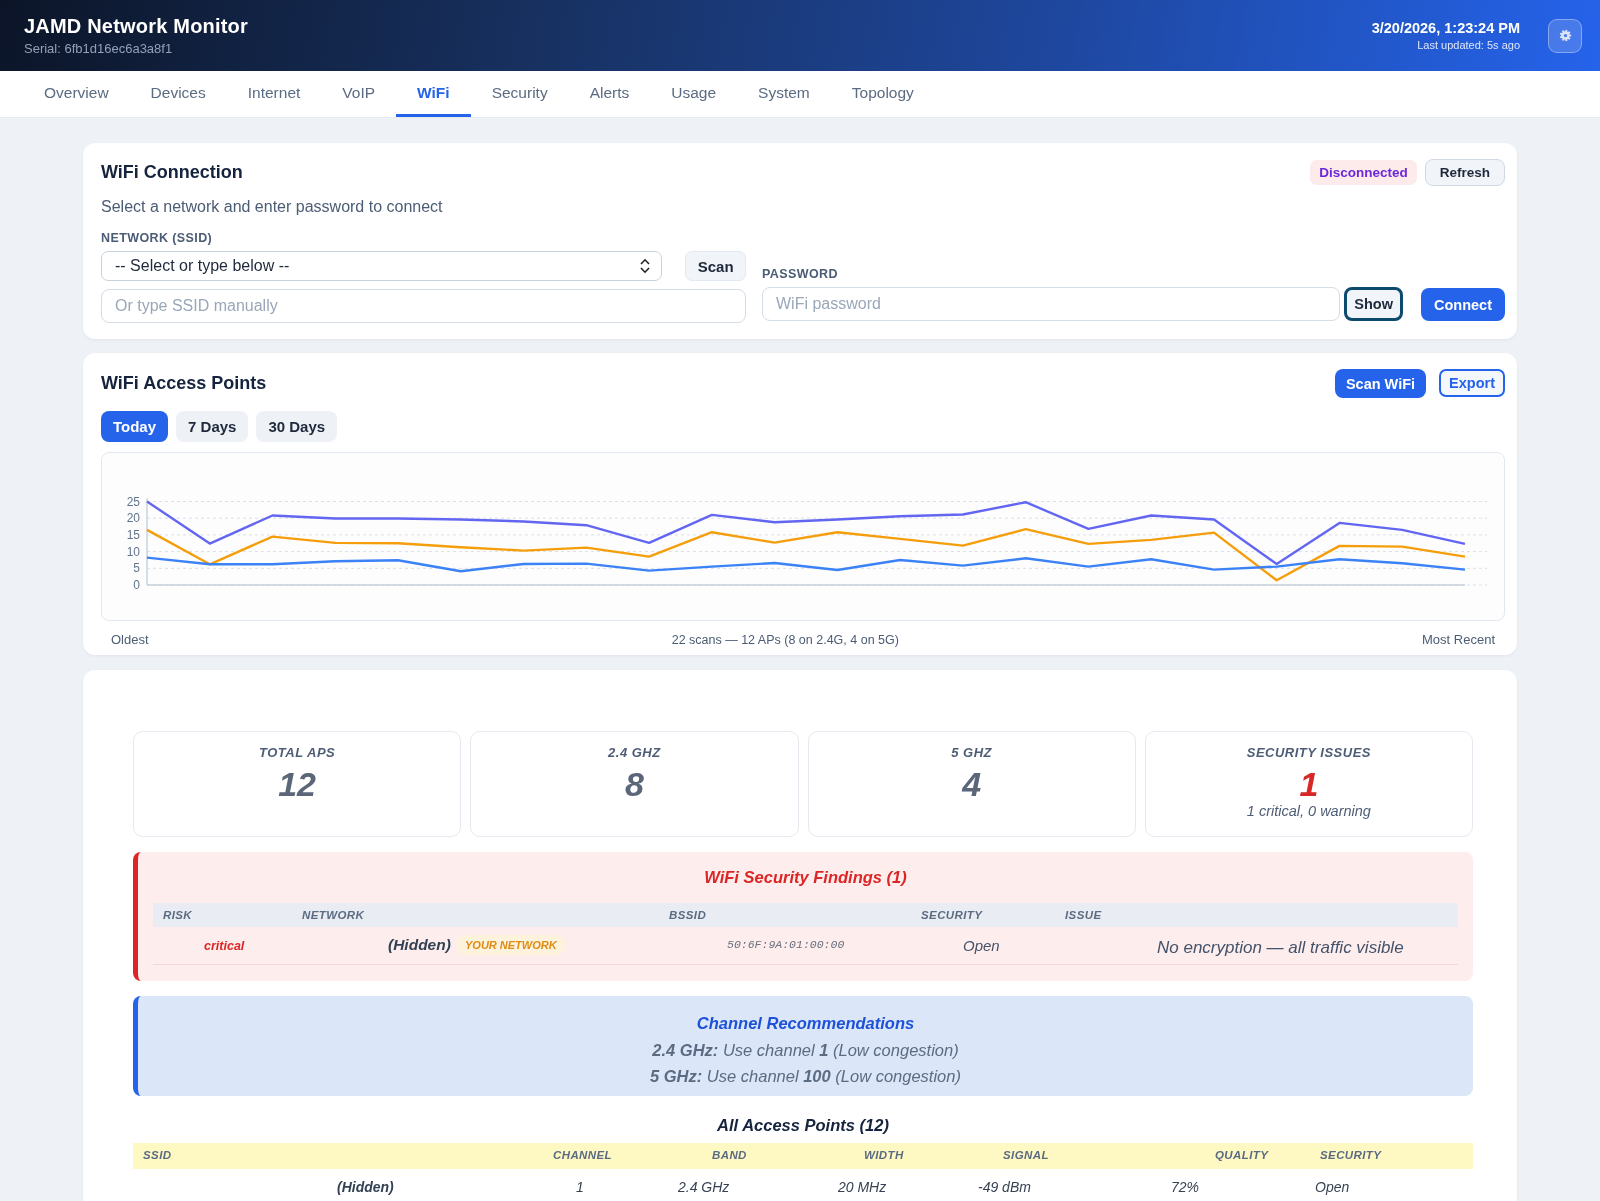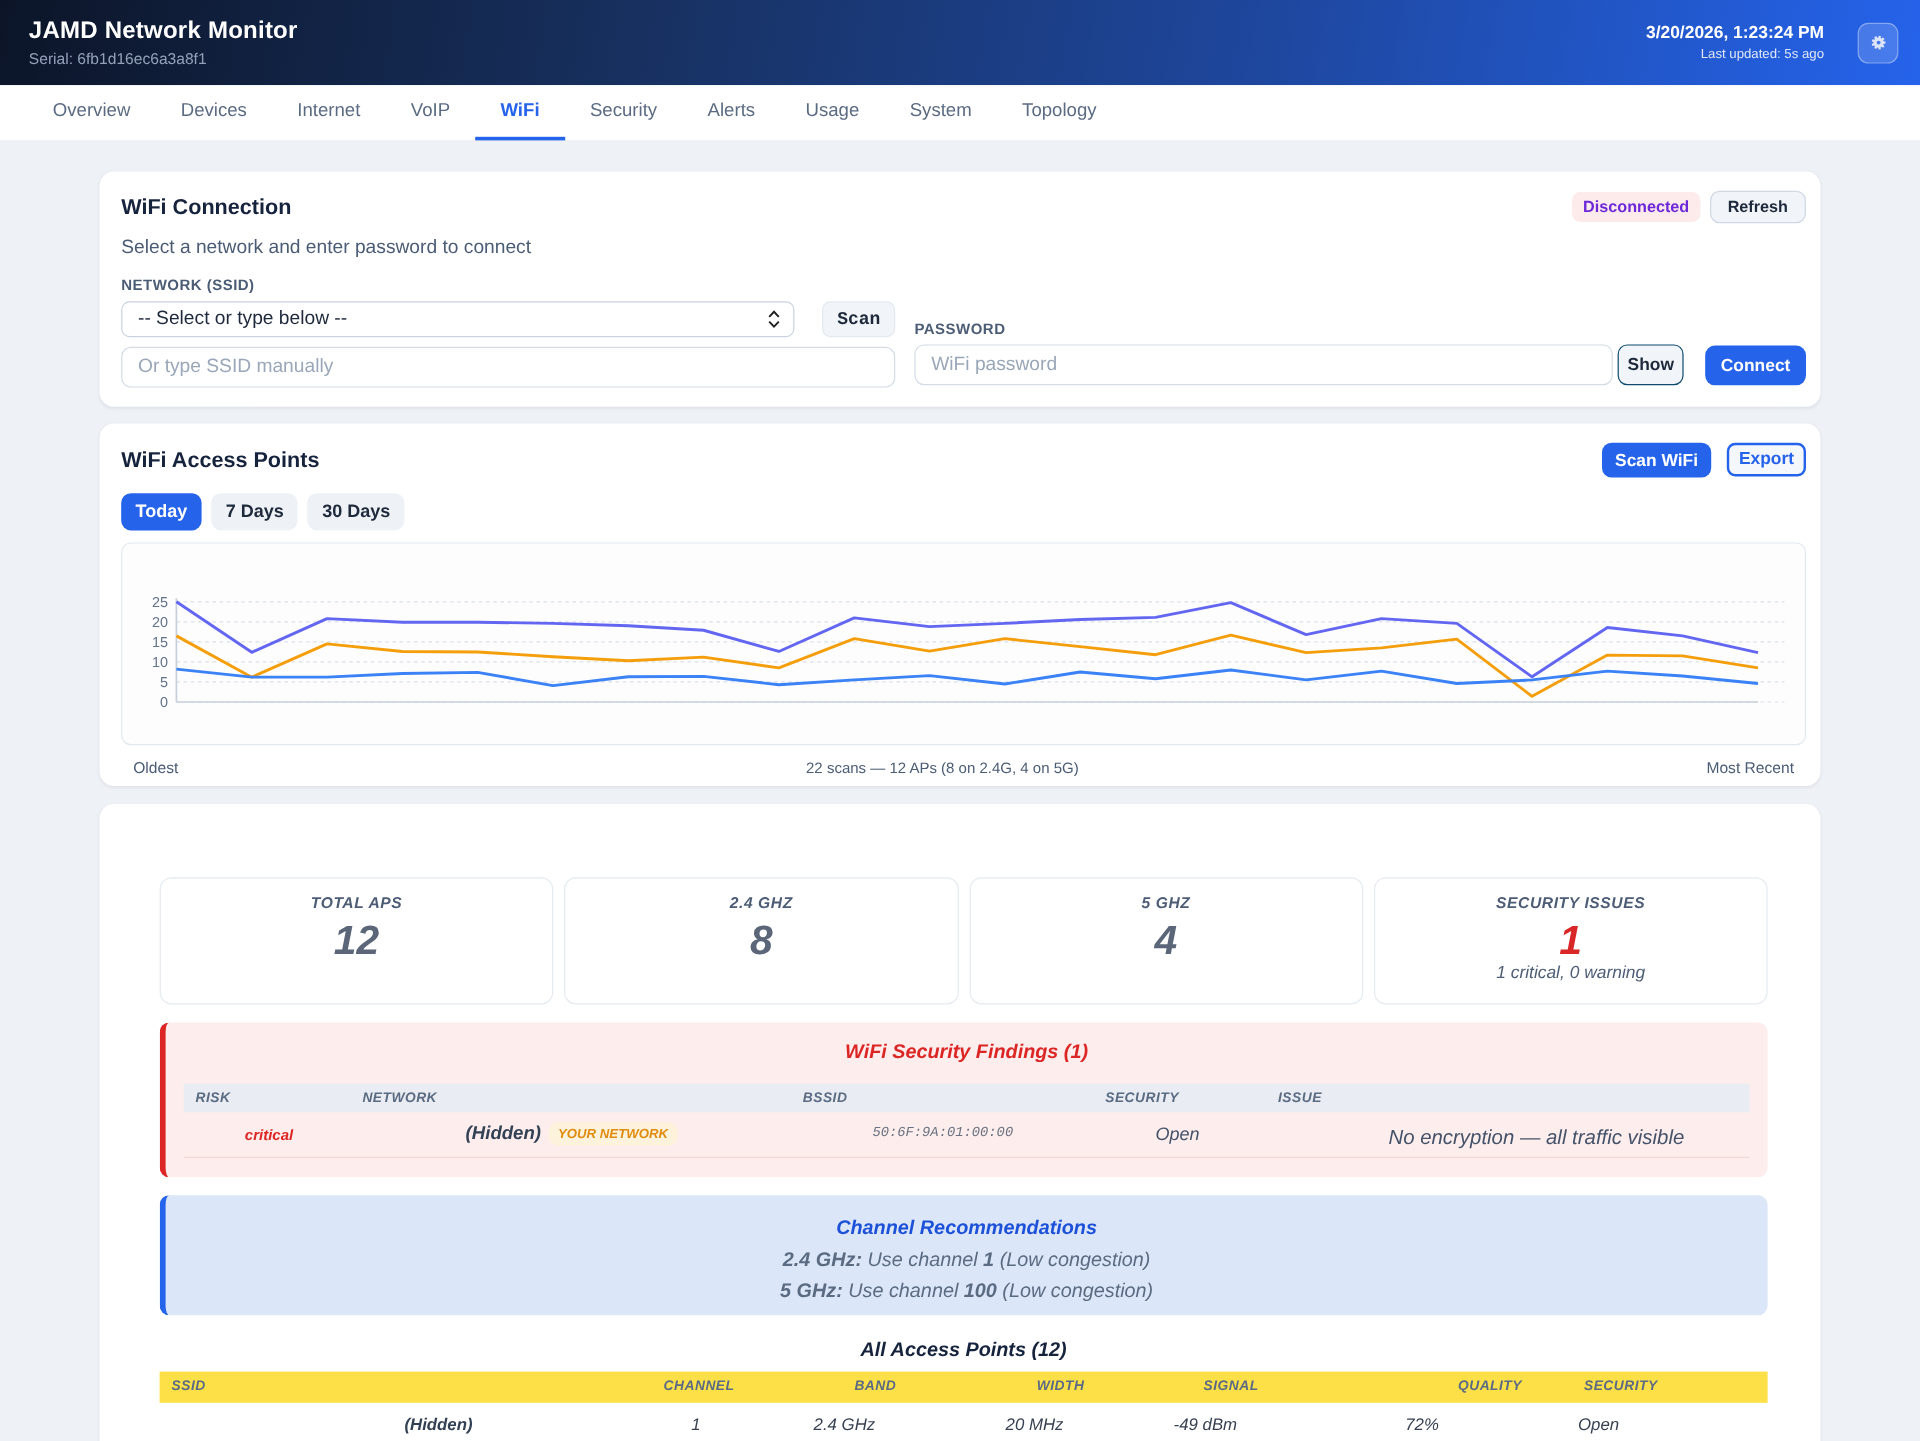--- a/index.html
+++ b/index.html
@@ -39,7 +39,7 @@
 .selbox { width:574px; height:30px; border:1px solid #c9d3e0; border-radius:7px; display:flex; align-items:center;
   justify-content:space-between; padding:0 10px 0 13px; font-size:16px; color:#1e293b; background:#fff; }
 .btn-scan { background:#f1f4f8; border:1px solid #e3e9f0; color:#1e293b; font-weight:bold; font-size:15px;
-  width:62px; height:30px; border-radius:7px; font-family:Liberation Mono, monospace; }
+  width:62px; height:30px; border-radius:7px; font-family:Liberation Sans, sans-serif; }
 .inp { width:100%; height:34px; border:1px solid #d4dce6; border-radius:8px; font-size:16px; padding:0 13px;
   color:#1e293b; font-family:inherit; margin-top:8px; }
 .inp::placeholder { color:#9aa7b8; }

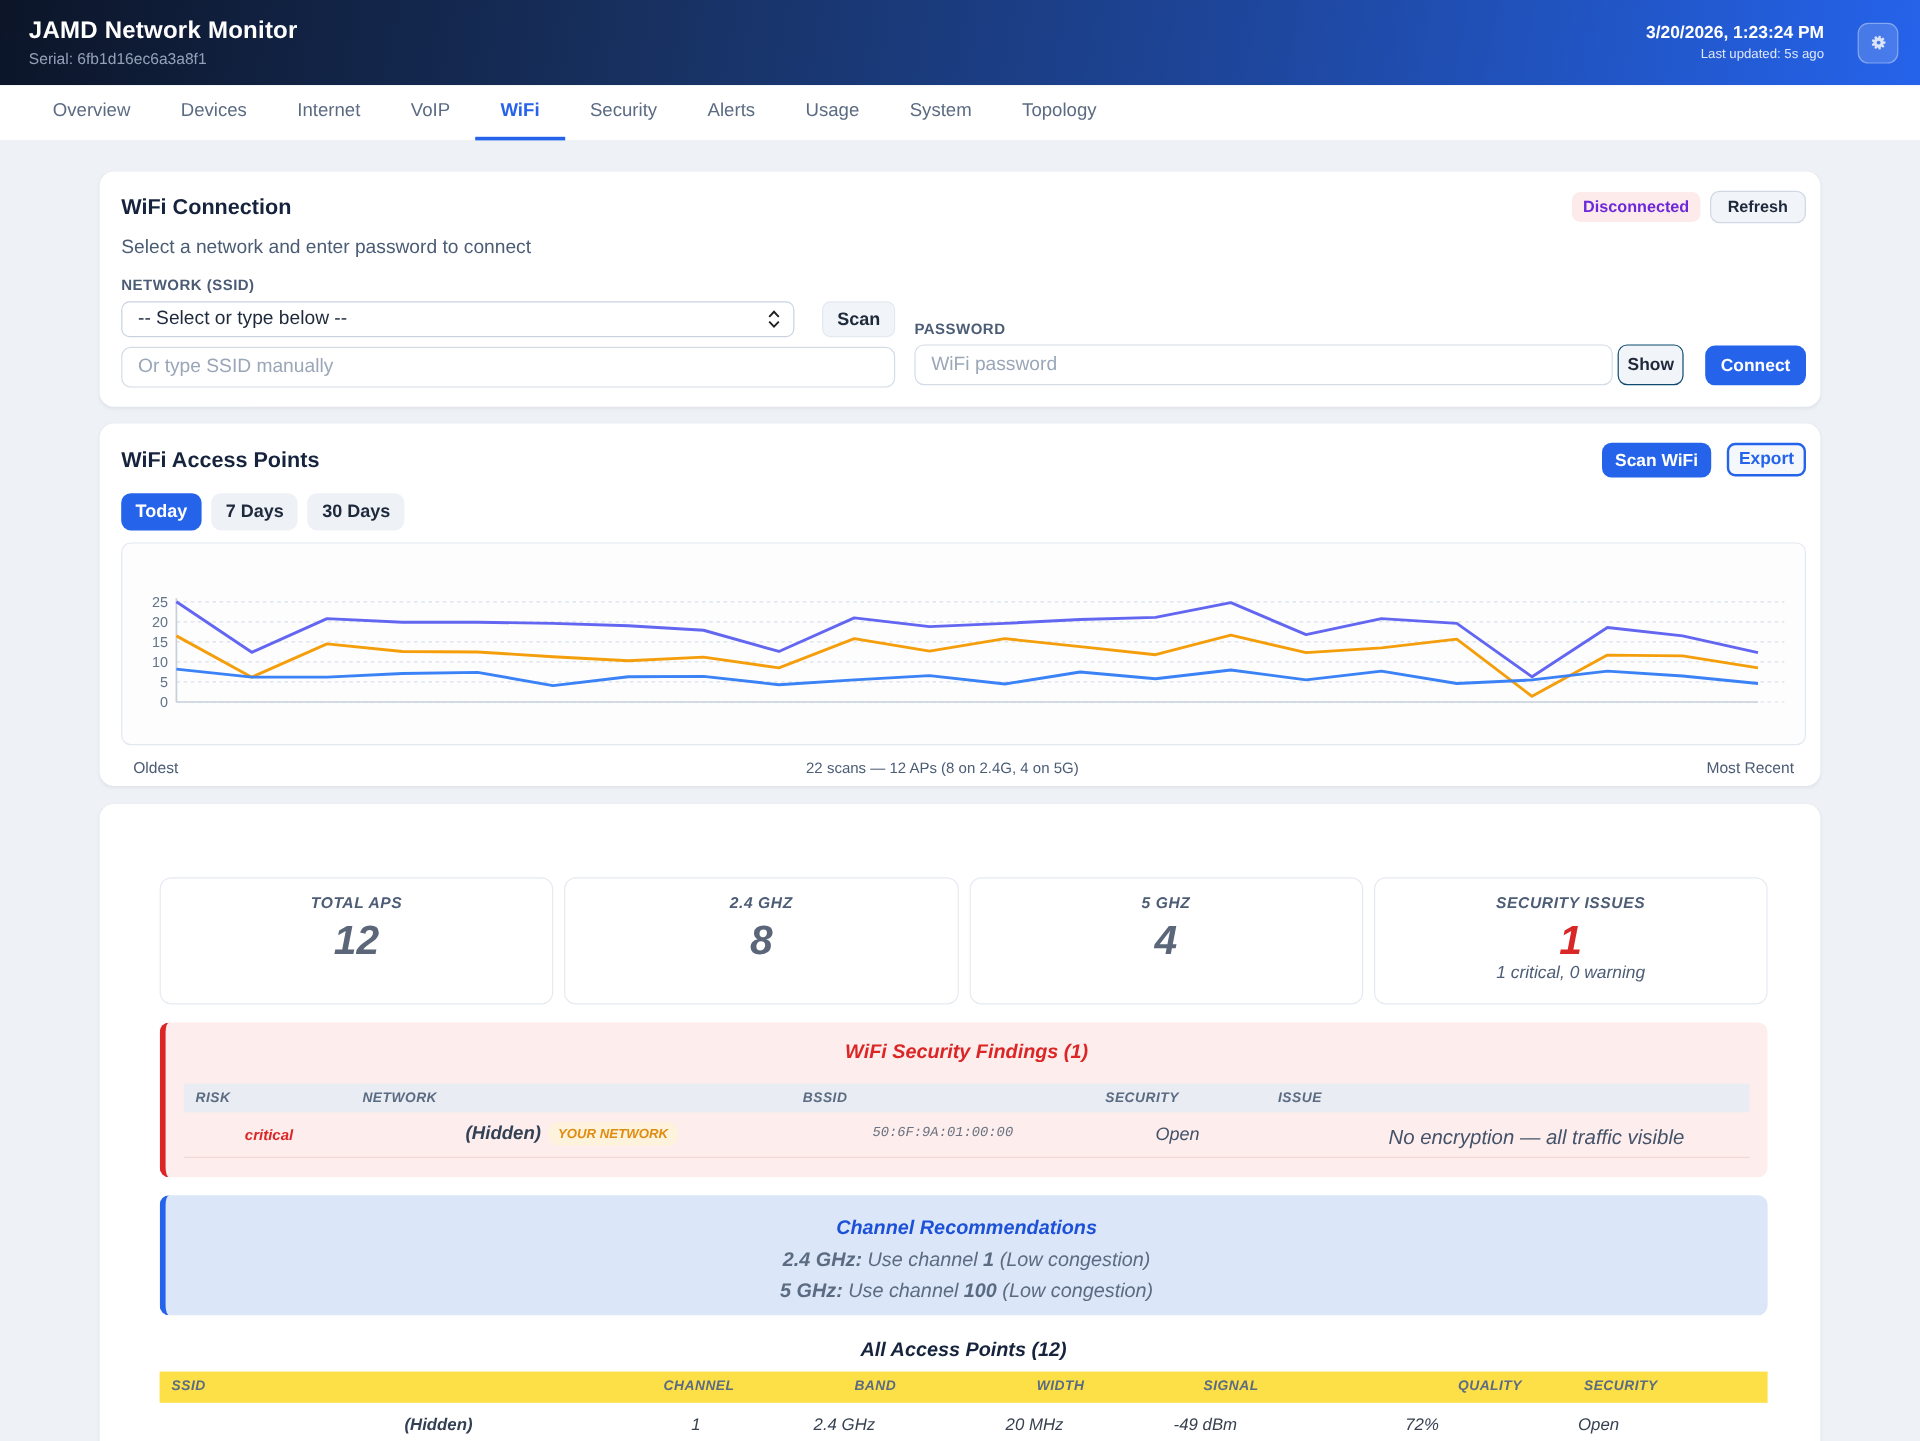--- a/index.html
+++ b/index.html
@@ -45,7 +45,7 @@
 .inp::placeholder { color:#9aa7b8; }
 .row-pass { display:flex; gap:4px; align-items:flex-end; }
 .row-pass .inp { flex:1; margin-top:0; }
-.btn-show { background:#f1f4f8; border:1px solid #0c4a6e; color:#1e293b; font-weight:bold; font-size:14.5px;
+.btn-show { background:#f1f4f8; border:3px solid #0c4a6e; color:#1e293b; font-weight:bold; font-size:14.5px;
   height:34px; padding:0 7px; border-radius:8px; font-family:inherit; }
 .btn-connect { background:#2563eb; border:none; color:#fff; font-weight:bold; font-size:14.5px; height:33px;
   padding:0 13px; border-radius:8px; font-family:inherit; margin-left:14px; }

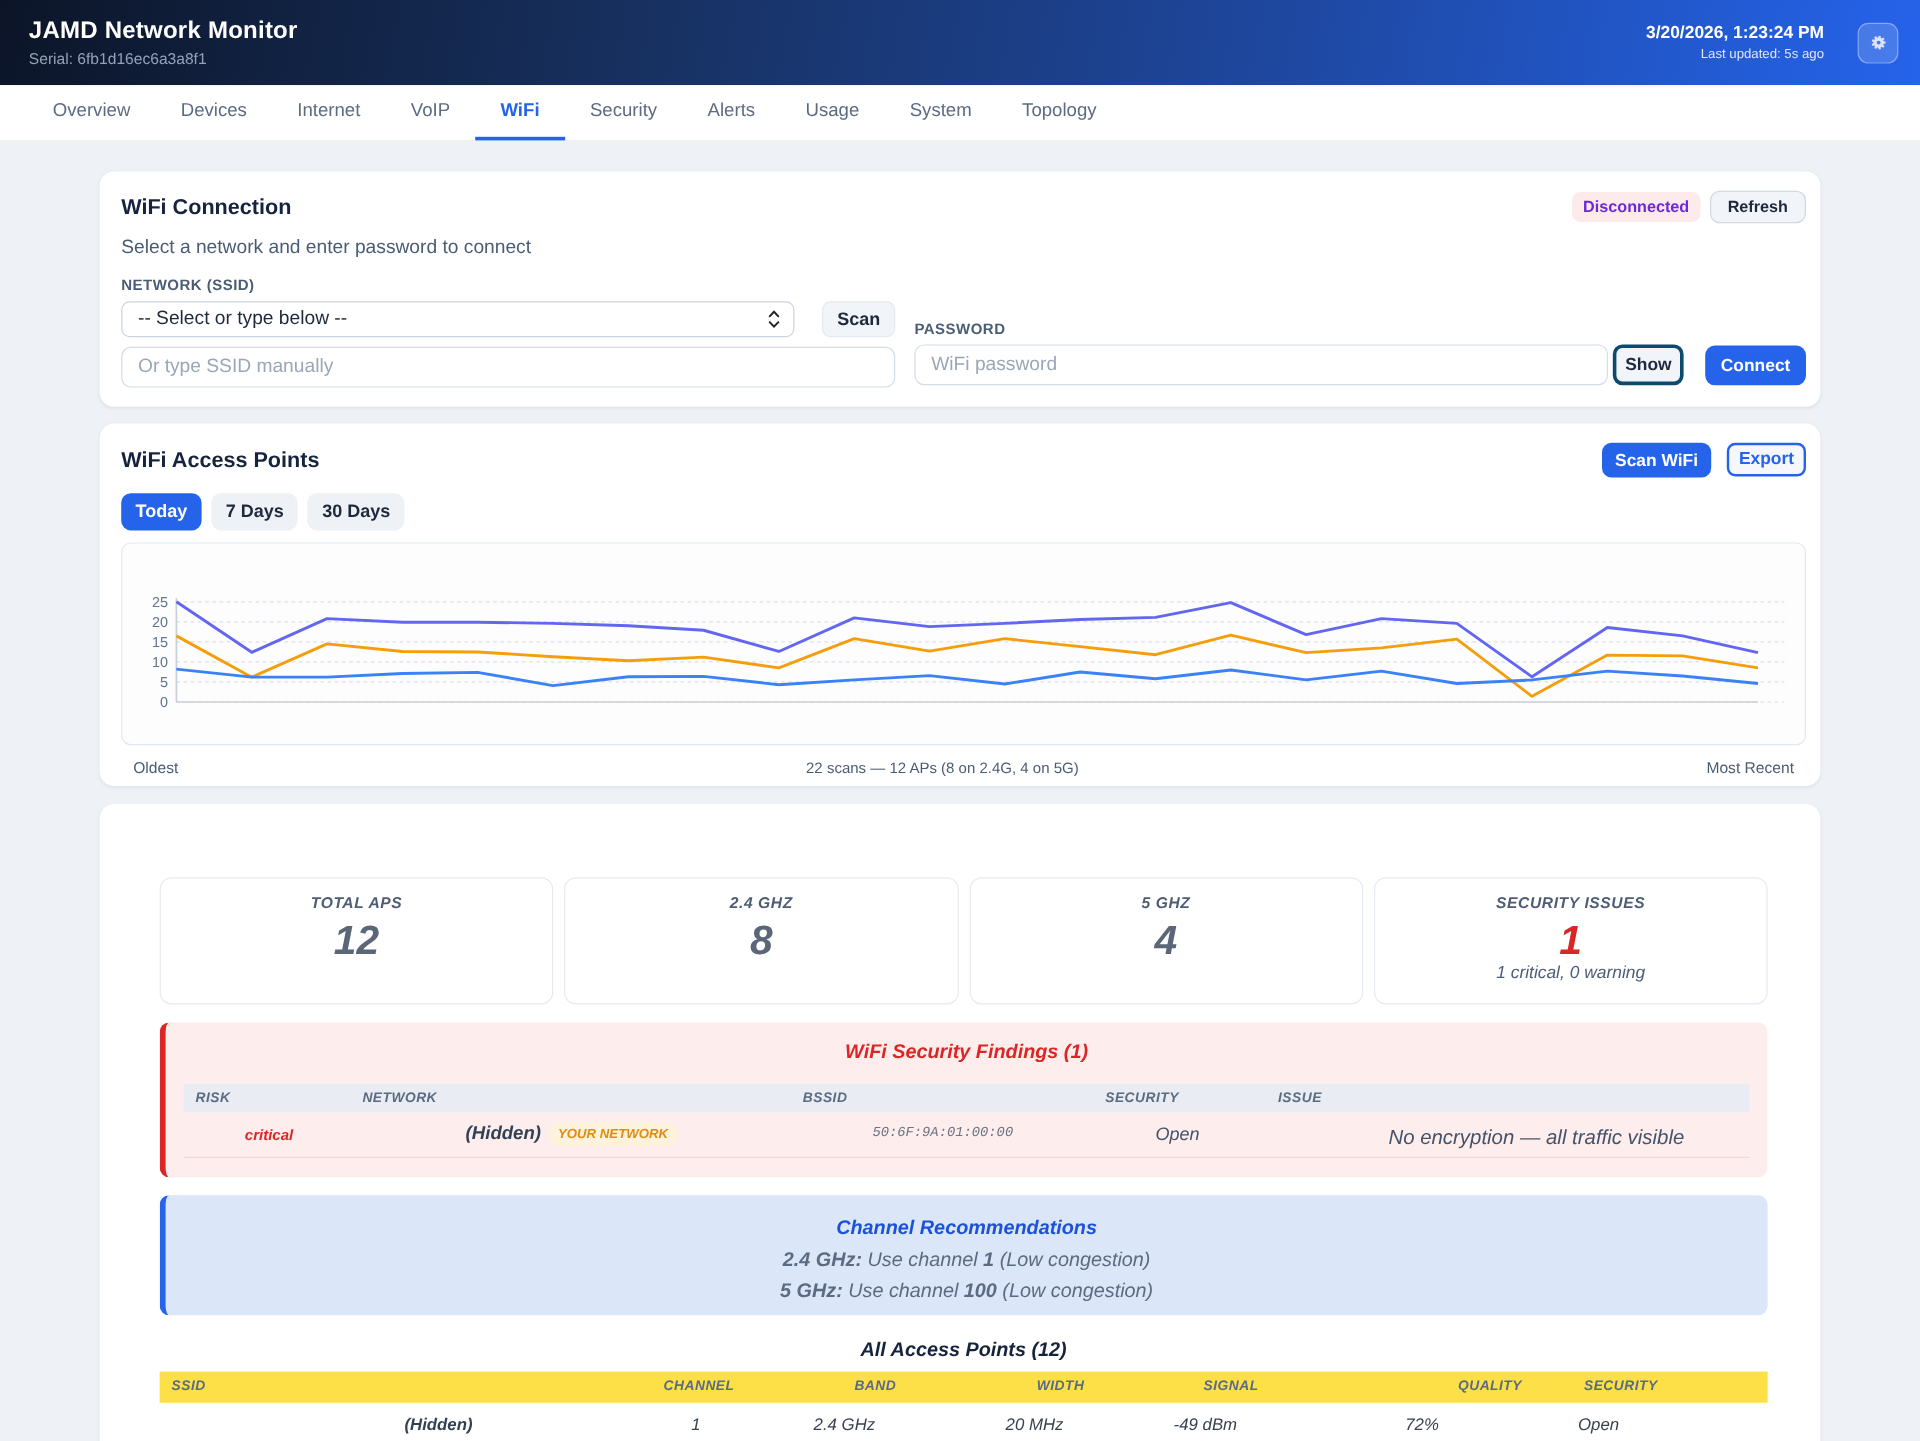--- a/index.html
+++ b/index.html
@@ -87,7 +87,7 @@
 .panel-blue p { text-align:center; font-size:16.5px; color:#5b6b82; margin-top:7px; line-height:20px; }
 .aps-title { text-align:center; font-size:16.5px; font-weight:bold; color:#16233d; margin-top:20px; }
 .aps-tbl { position:relative; margin:8px 32px 0 32px; height:80px; }
-.aps-hdr { position:absolute; left:0; right:0; top:0; height:26px; background:#fde047; }
+.aps-hdr { position:absolute; left:0; right:0; top:0; height:26px; background:#fef9c3; }
 .aps-row { position:absolute; left:0; right:0; top:26px; height:40px; }
 .aps-row span { position:absolute; top:10px; font-size:14px; color:#374151; }
 </style>

